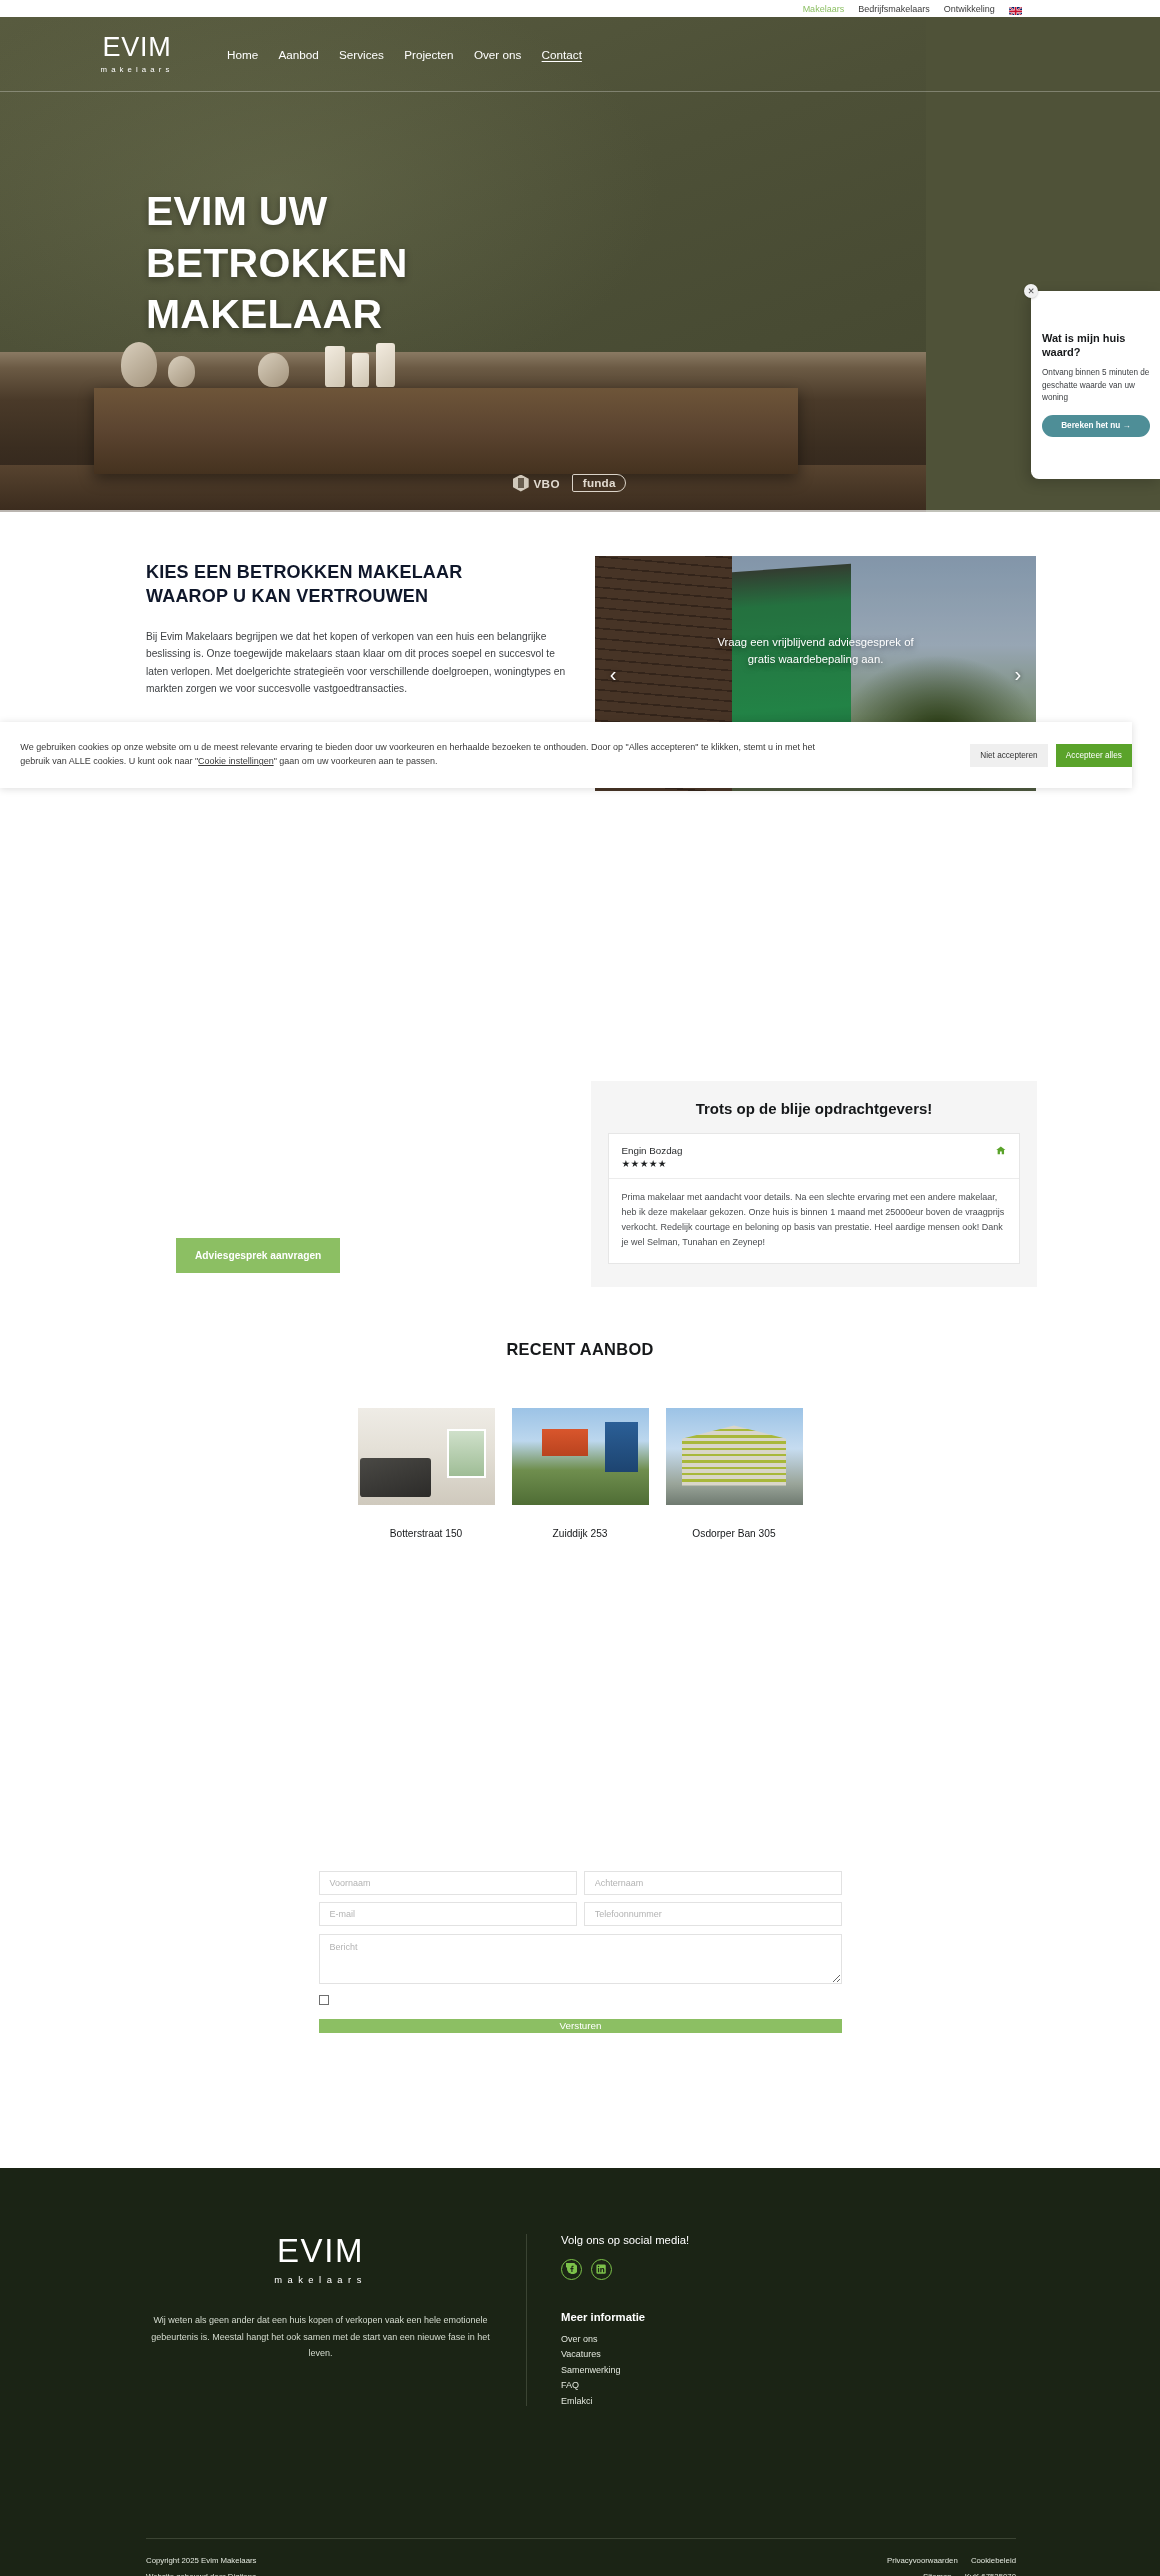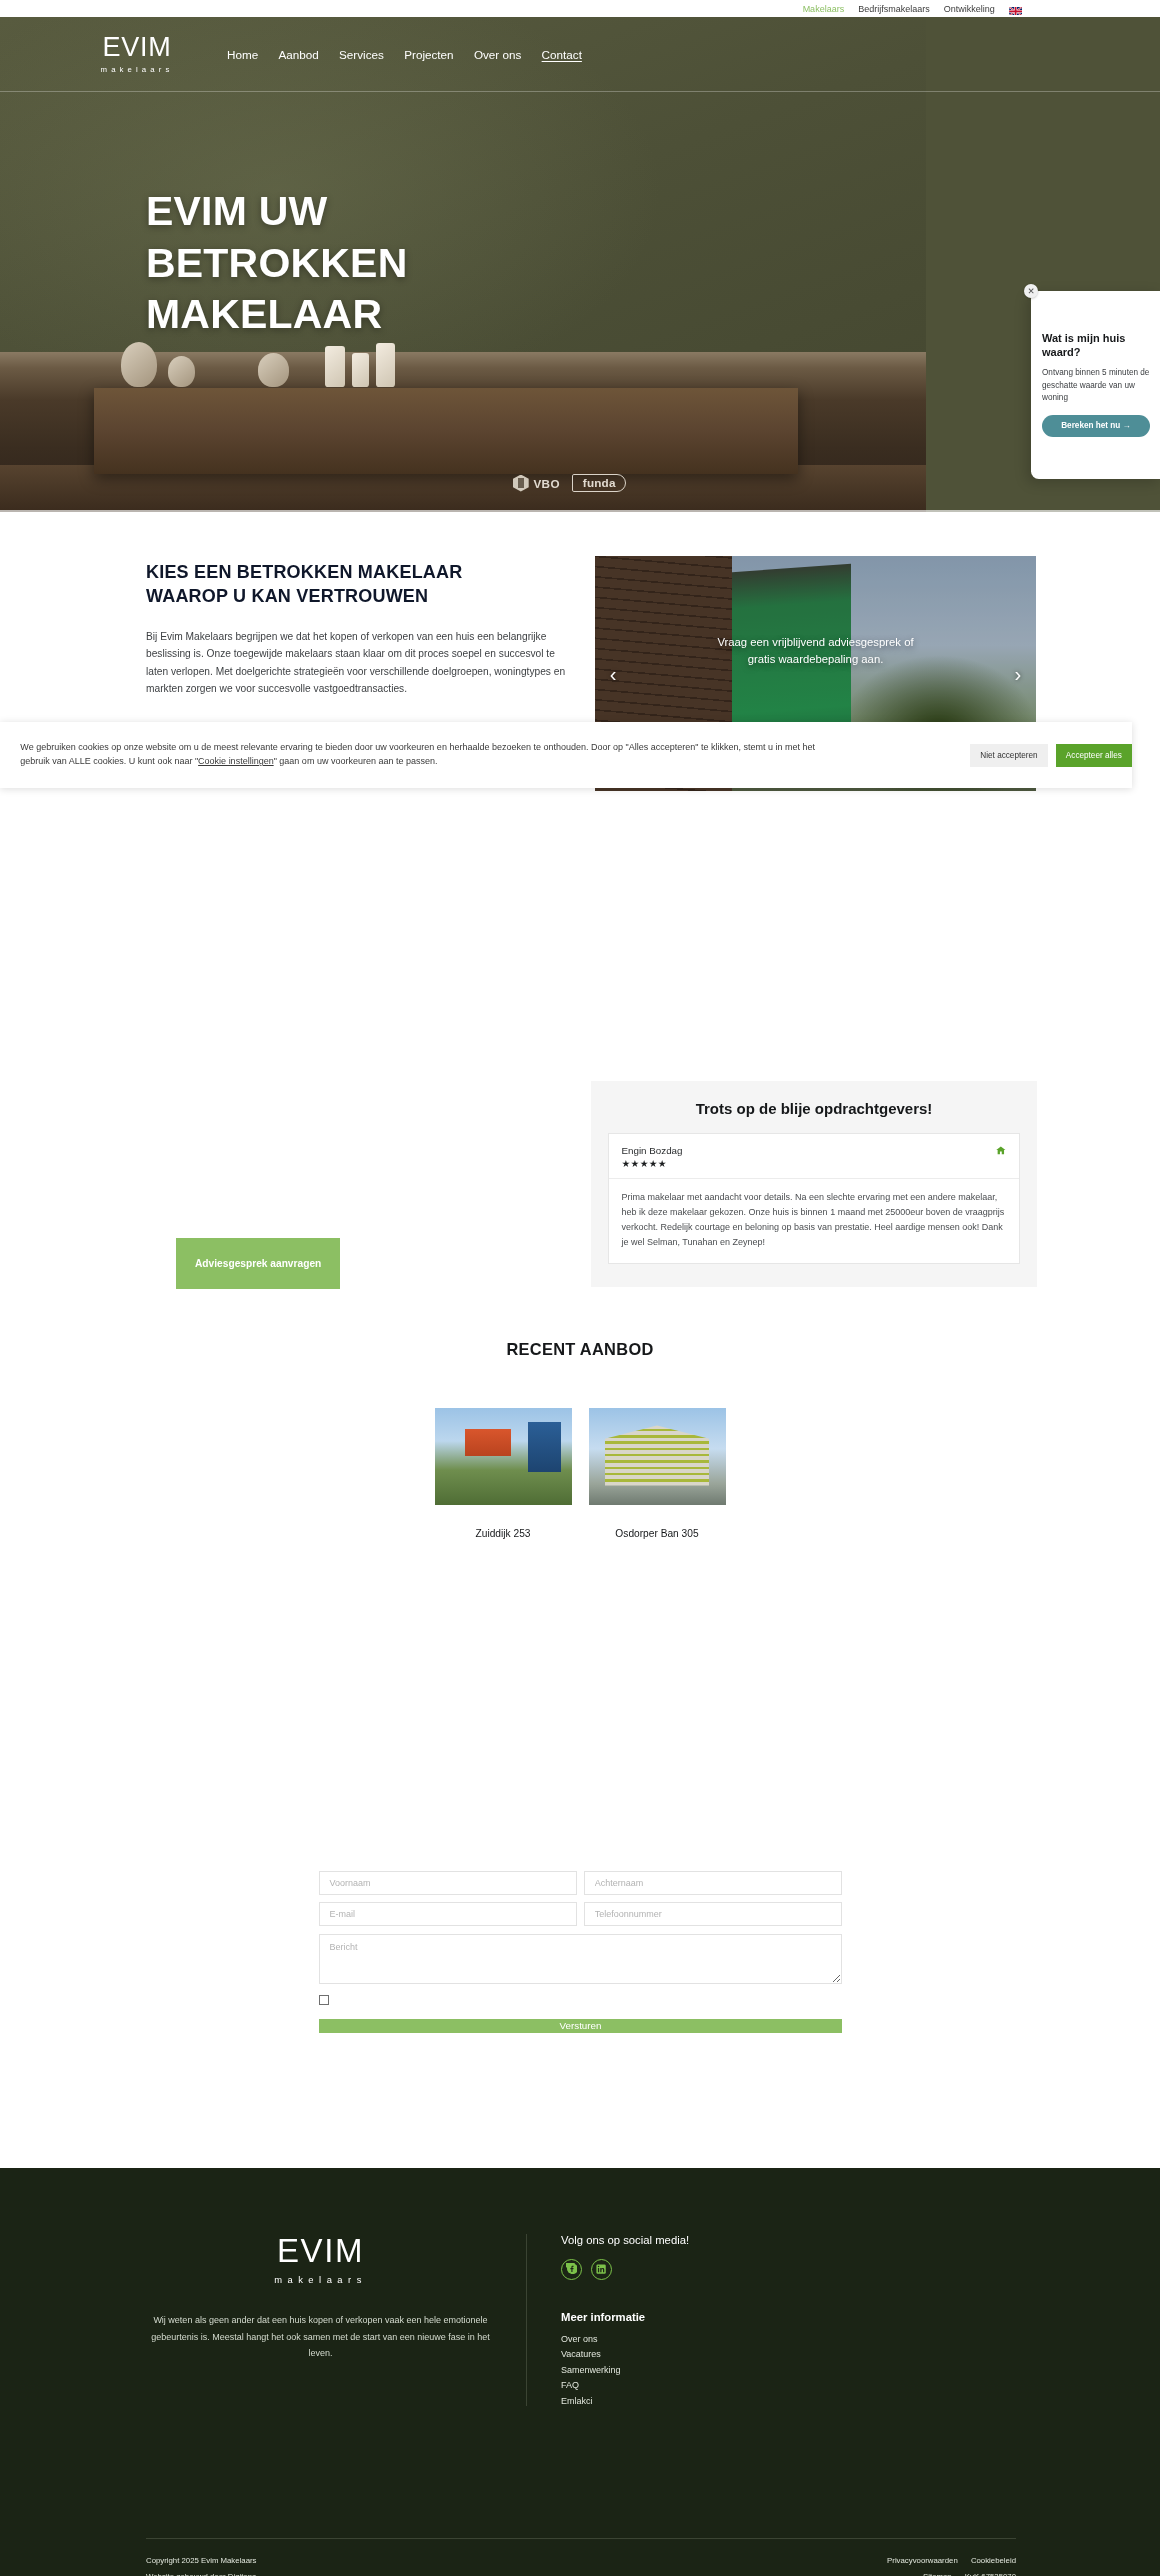--- a/index.html
+++ b/index.html
@@ -219,7 +219,7 @@
   .cta-advies {
     position:absolute; left: 176px; top: 1238px;
     background:#8cbf63; color:#fff; border:none; font-size: 10.2px; font-weight: 700;
-    padding: 20px 19px; cursor:pointer; font-family:"Liberation Sans", sans-serif;
+    padding: 12px 19px; cursor:pointer; font-family:"Liberation Sans", sans-serif;
   }
 
   

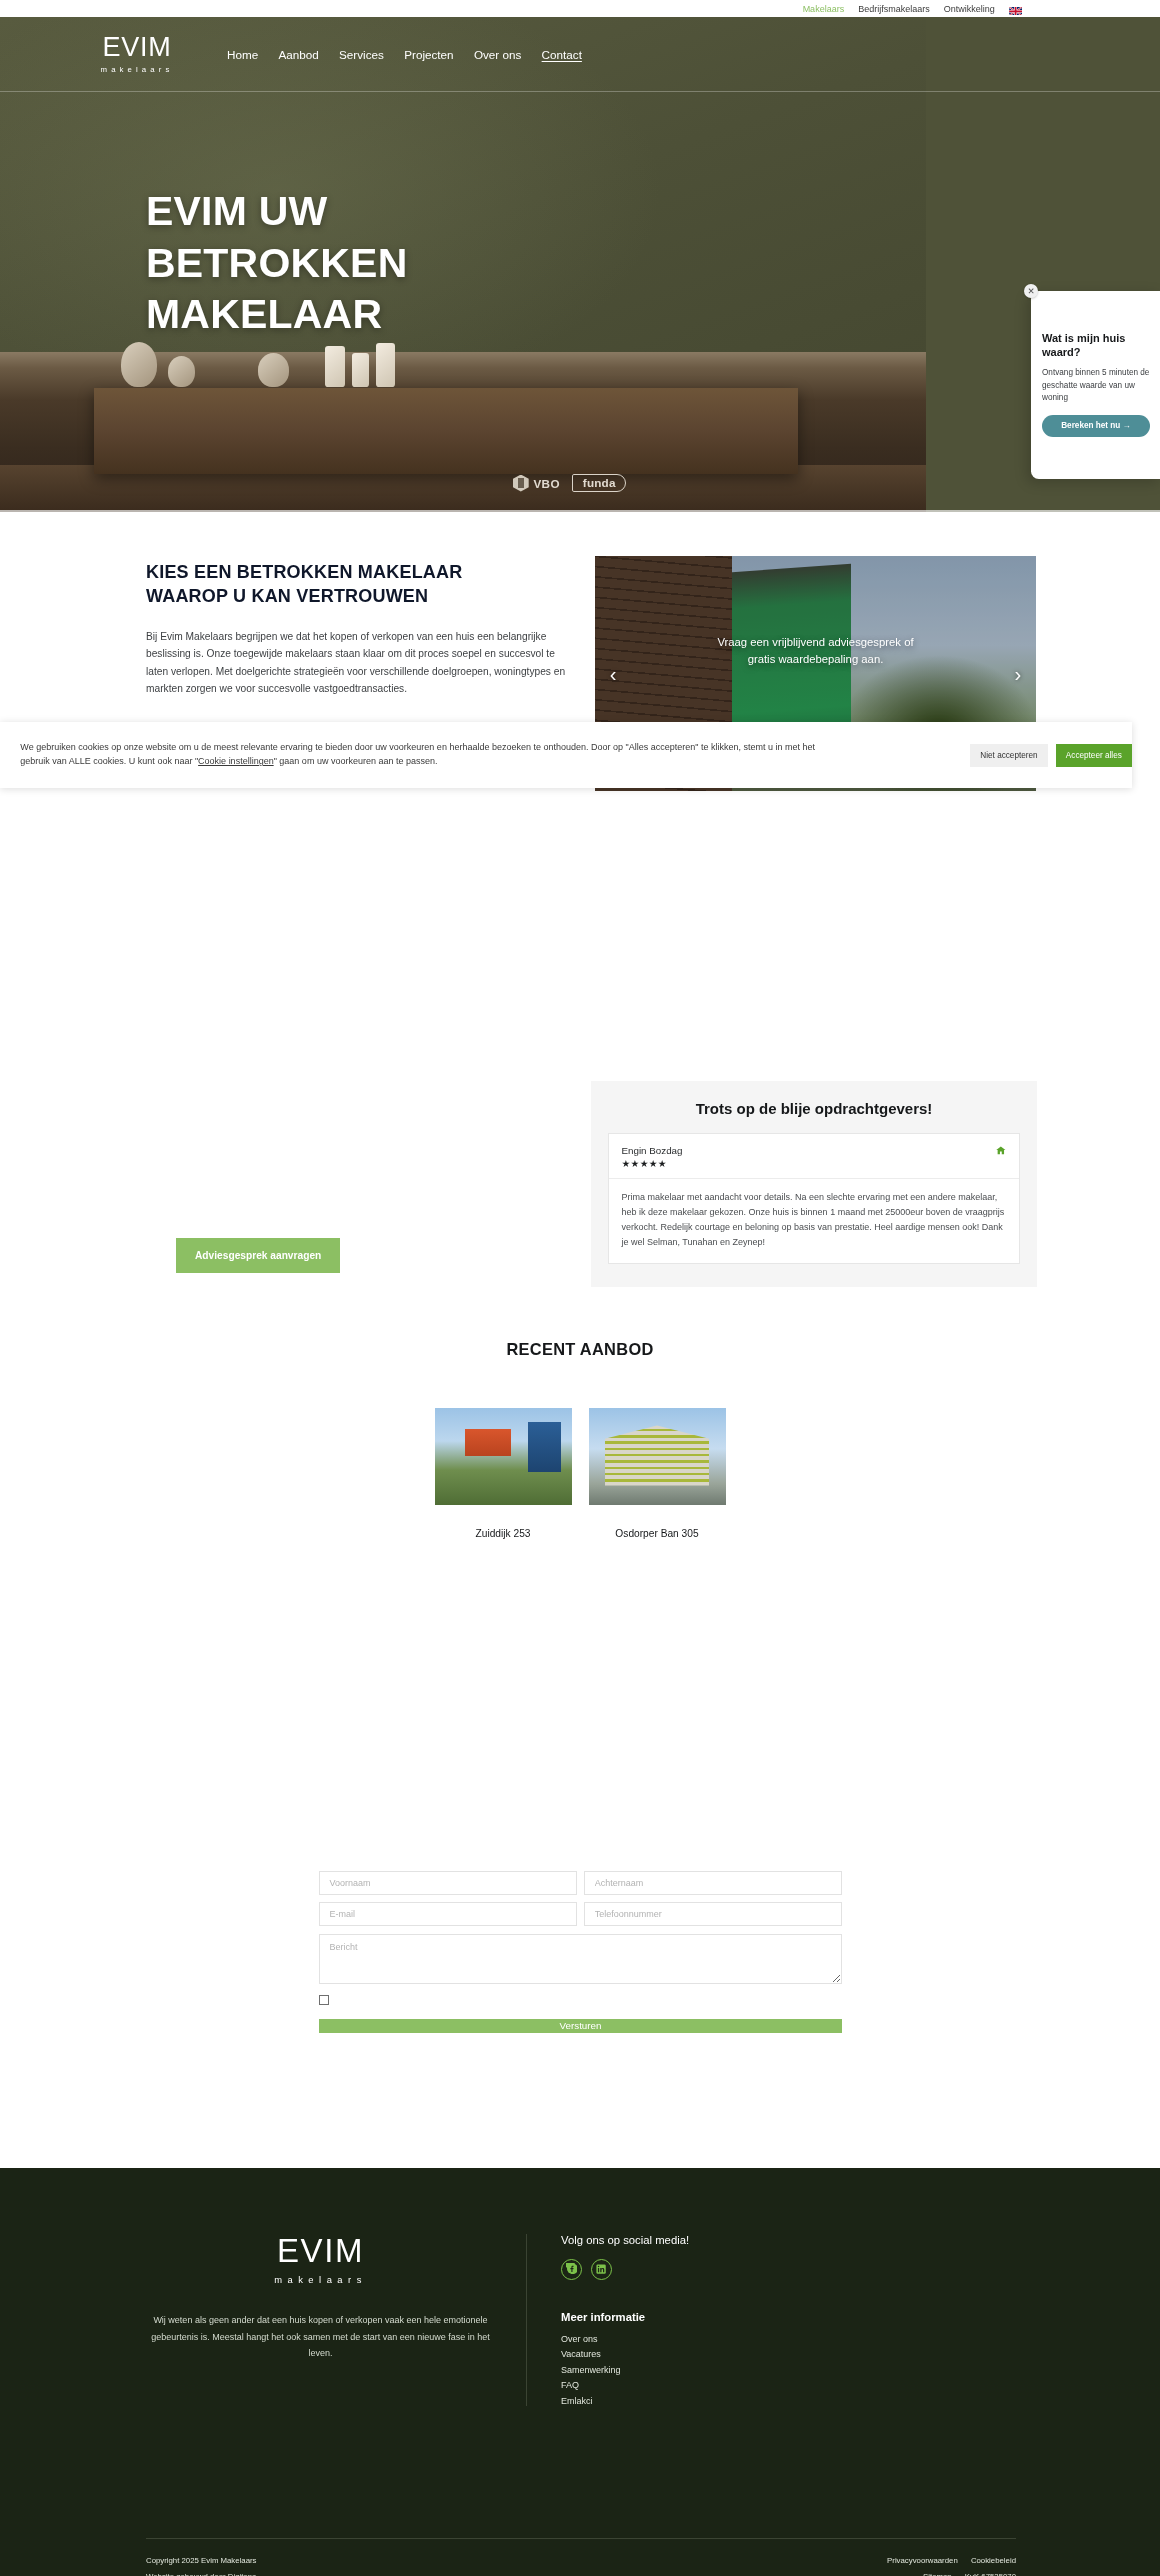--- a/index.html
+++ b/index.html
@@ -461,6 +461,10 @@
   <div class="recent">
     <h2 class="recent-title">RECENT AANBOD</h2>
     <div class="recent-grid">
+      <div class="listing">
+        <div class="listing-img img-livingroom"></div>
+        <div class="listing-label">Botterstraat 150</div>
+      </div>
       <div class="listing">
         <div class="listing-img img-house"></div>
         <div class="listing-label">Zuiddijk 253</div>

